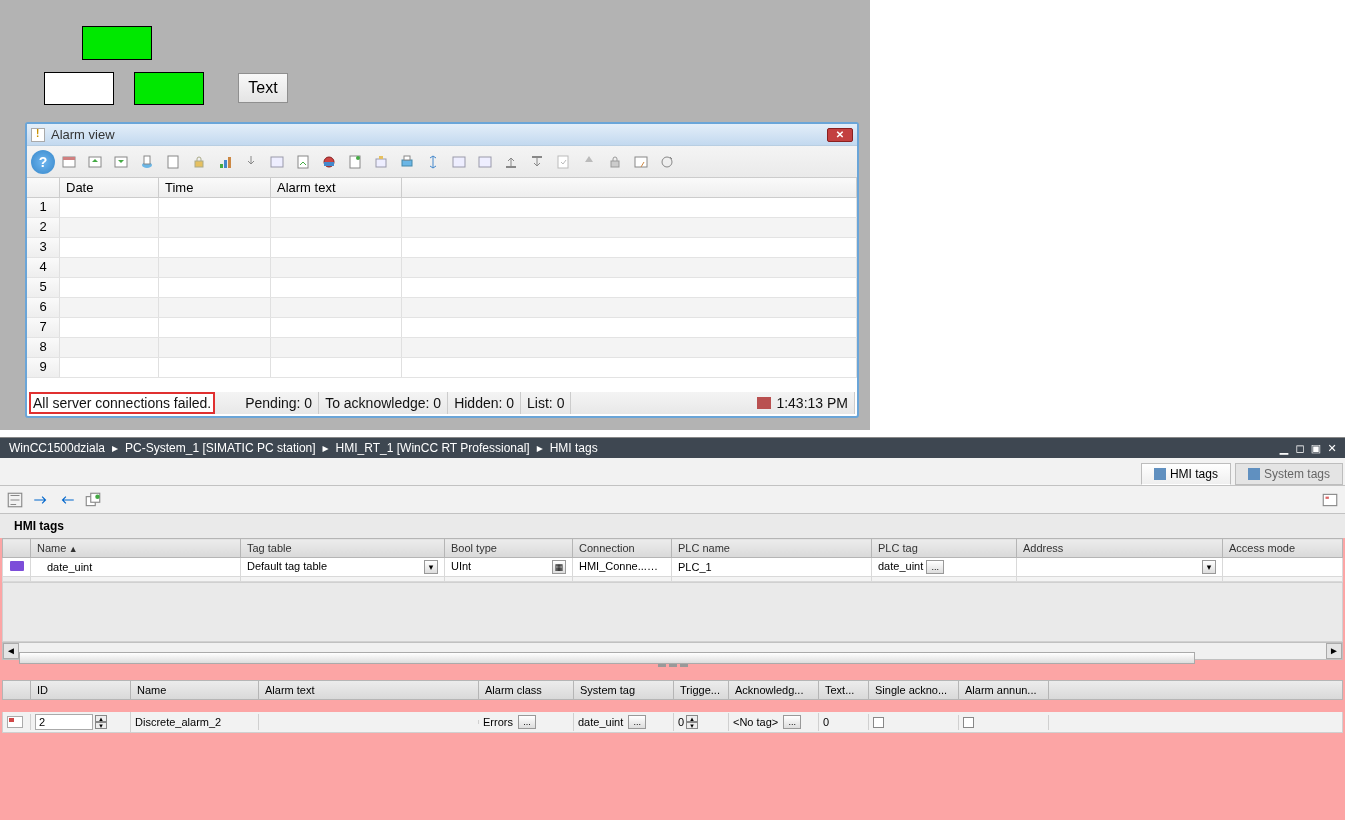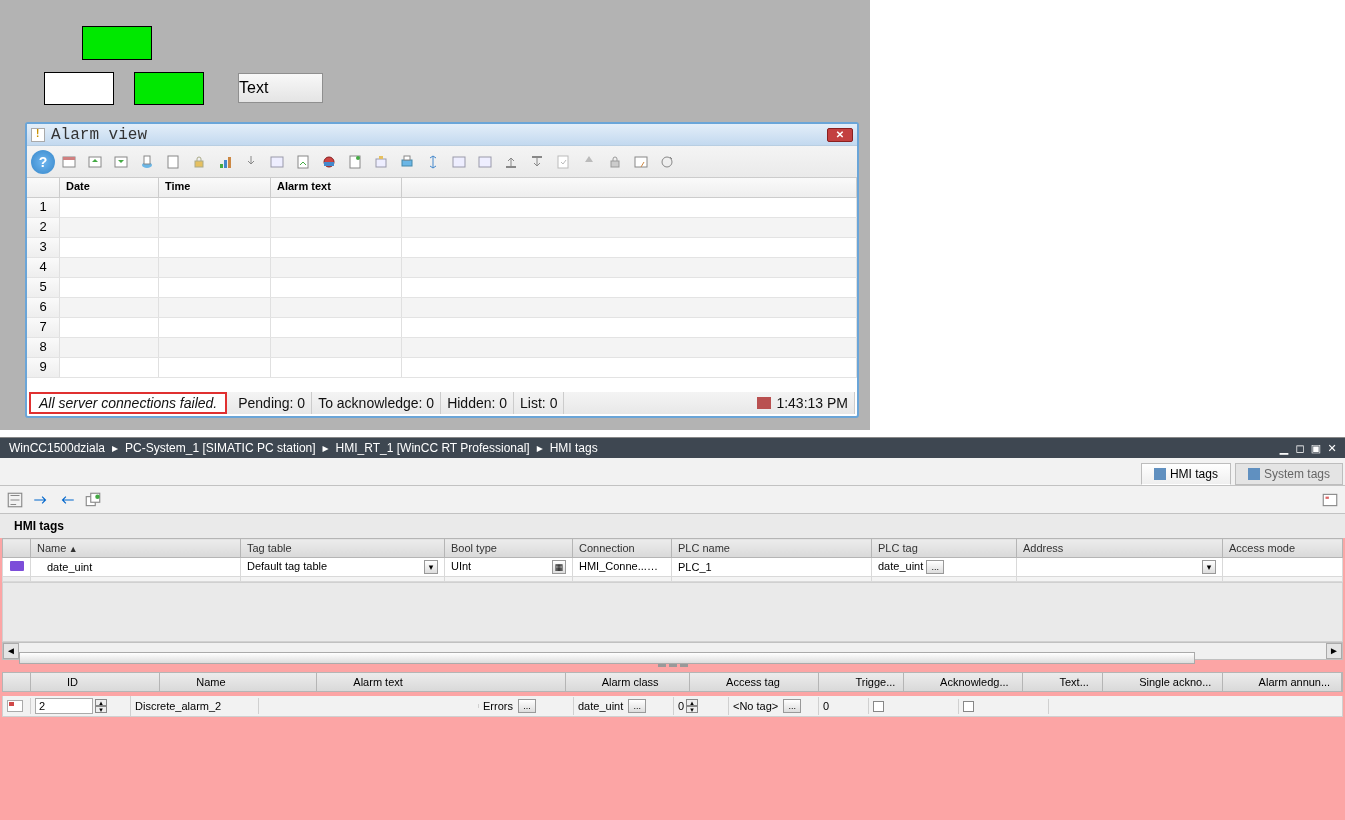--- a/index.html
+++ b/index.html
@@ -10,7 +10,7 @@
 .shape-green1 { position: absolute; left: 82px; top: 26px; width: 70px; height: 34px; background: #00e800; border: 1px solid #000; }
 .shape-white { position: absolute; left: 44px; top: 72px; width: 70px; height: 33px; background: #fff; border: 1px solid #000; }
 .shape-green2 { position: absolute; left: 134px; top: 72px; width: 70px; height: 33px; background: #00e800; border: 1px solid #000; }
-.text-btn { position: absolute; left: 238px; top: 73px; width: 85px; height: 30px; background: linear-gradient(#f8f8f8,#e4e4e4); border: 1px solid #8f8f8f; line-height: 28px; font-size: 16px; }
+.text-btn { position: absolute; left: 238px; top: 73px; width: 50px; height: 30px; background: linear-gradient(#f8f8f8,#e4e4e4); border: 1px solid #8f8f8f; text-align: center; line-height: 28px; font-size: 16px; }
 
 
 .alarm-window { position: absolute; left: 25px; top: 122px; width: 834px; height: 296px; background: #fff; border: 2px solid #6aa5d8; border-radius: 3px; }

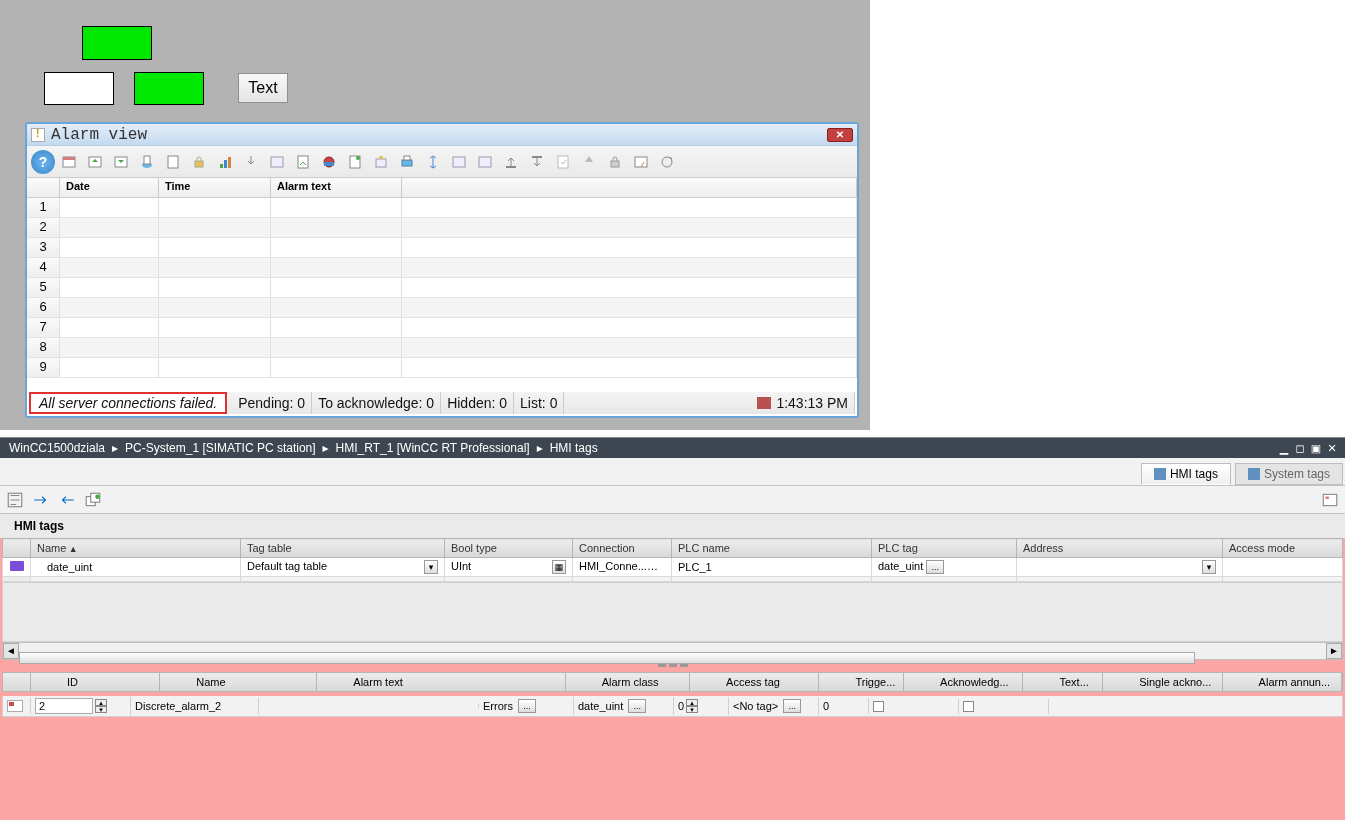--- a/index.html
+++ b/index.html
@@ -17,7 +17,7 @@
 .alarm-titlebar { height: 22px; background: linear-gradient(#e3eef9,#c3d9ef); display: flex; align-items: center; padding: 0 4px; border-bottom: 1px solid #b8cee2; }
 .alarm-title-icon { width: 14px; height: 14px; background: #fff; border: 1px solid #aaa; margin-right: 6px; position: relative; }
 .alarm-title-icon::after { content: "!"; position: absolute; left: 4px; top: -1px; font-size: 10px; font-weight: bold; color: #c89000; }
-.alarm-title-text { font-size: 16px; color: #333; font-family: Liberation Mono, monospace; }
+.alarm-title-text { font-size: 13px; color: #333; }
 .alarm-close { margin-left: auto; width: 26px; height: 14px; background: #c34040; border: 1px solid #8a2020; border-radius: 2px; color: #fff; font-size: 10px; text-align: center; line-height: 12px; font-weight: bold; }
 
 .alarm-toolbar { height: 32px; background: linear-gradient(#f4f4f4,#eaeaea); border-bottom: 1px solid #ccc; display: flex; align-items: center; padding: 0 4px; gap: 2px; }

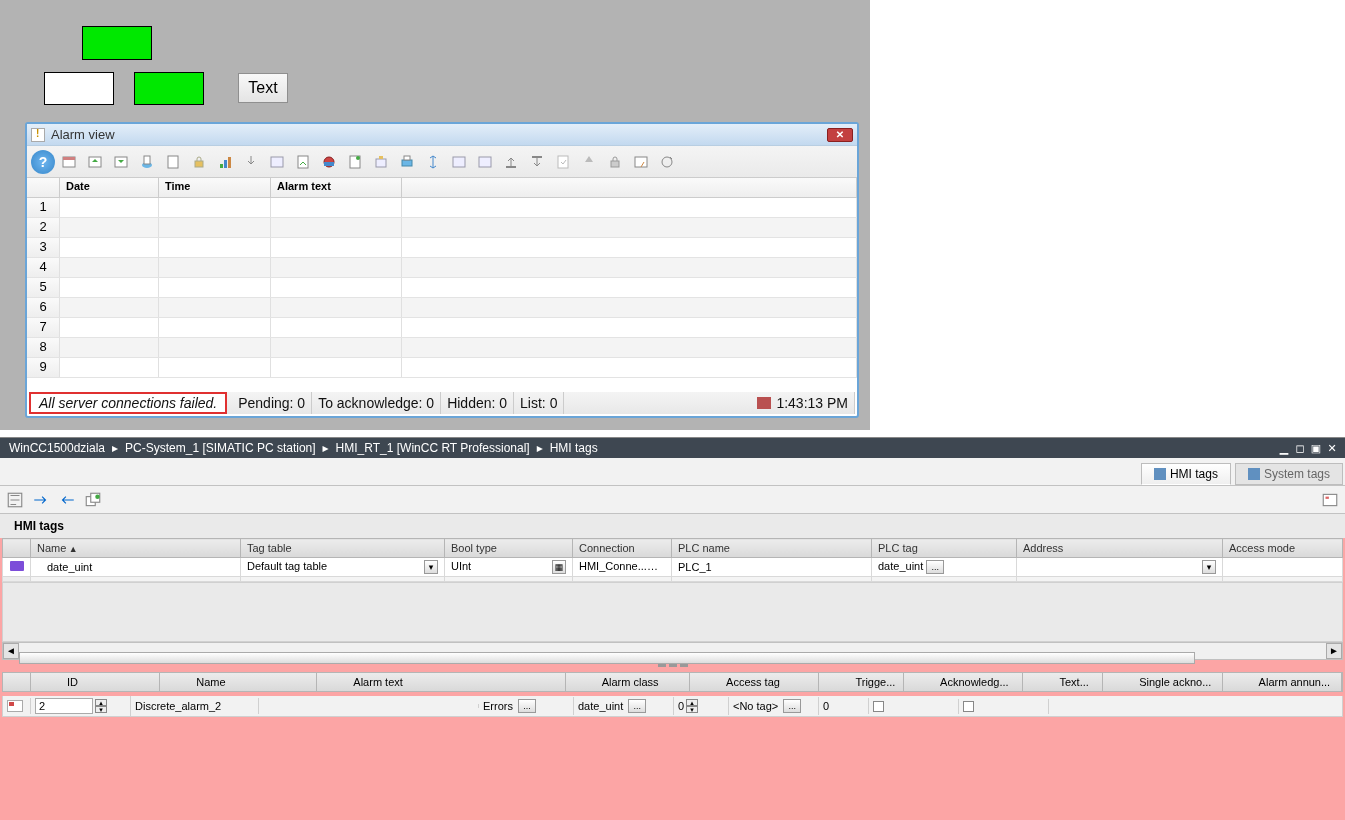--- a/index.html
+++ b/index.html
@@ -27,7 +27,7 @@
 
 .alarm-grid { position: relative; }
 .alarm-header-row { display: flex; height: 20px; background: linear-gradient(#fafafa,#eee); border-bottom: 1px solid #ccc; }
-.alarm-header-row .hcell { border-right: 1px solid #ccc; font-size: 11px; padding: 2px 6px; font-weight: bold; }
+.alarm-header-row .hcell { border-right: 1px solid #ccc; font-size: 13px; padding: 2px 6px; }
 .hcell.hnum { width: 33px; }
 .hcell.hdate { width: 99px; }
 .hcell.htime { width: 112px; }

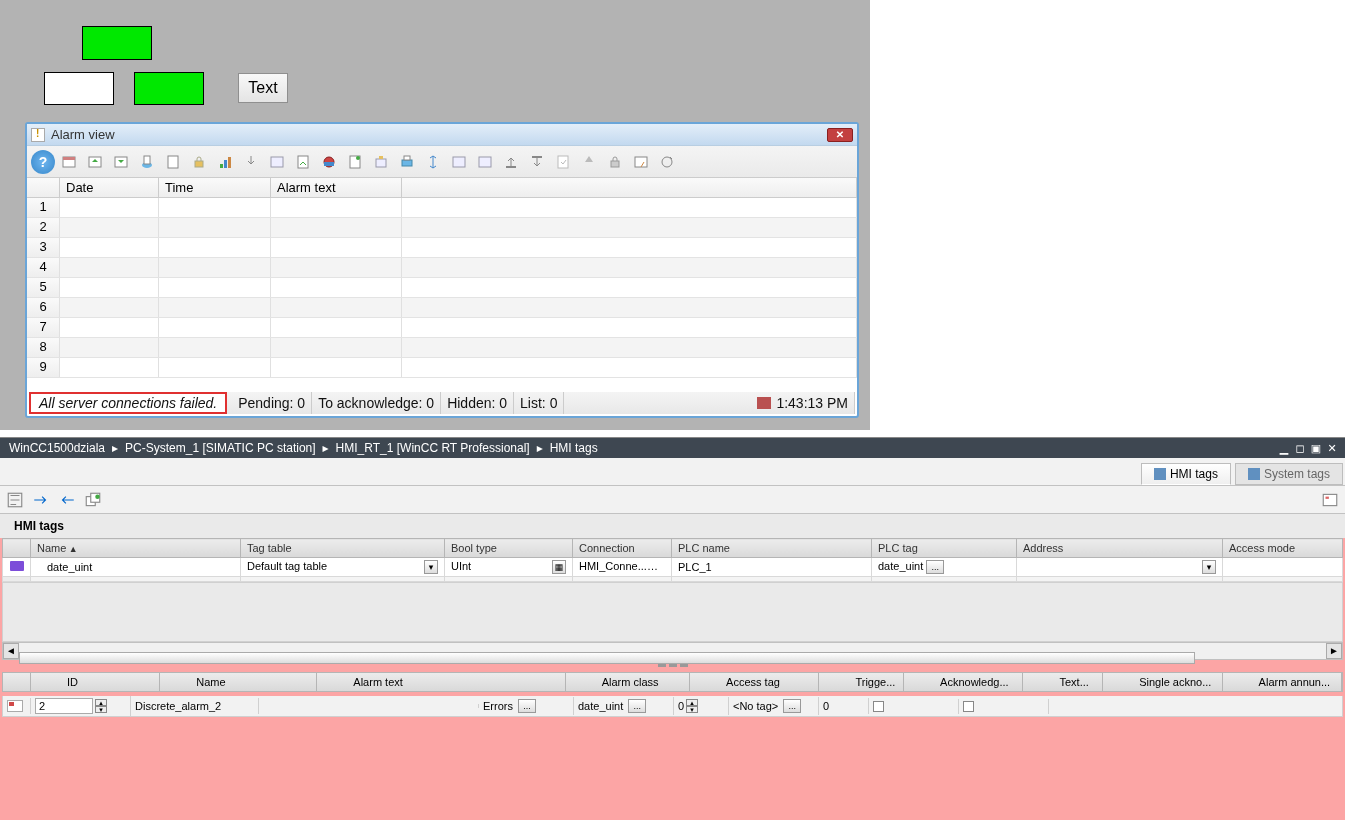--- a/index.html
+++ b/index.html
@@ -45,7 +45,7 @@
 
 .alarm-status { position: absolute; left: 2px; right: 2px; bottom: 2px; height: 22px; background: linear-gradient(#f4f4f4,#e8e8e8); display: flex; align-items: center; font-size: 14px; color: #111; padding: 0; }
 .alarm-status .seg { padding: 0 6px; border-right: 1px solid #ccc; height: 100%; display: flex; align-items: center; }
-.alarm-status .seg-error { border: 2px solid #e03030; background: #fff; padding: 0 8px; margin-right: 5px; font-style: italic; }
+.alarm-status .seg-error { border: 2px solid #e03030; background: #fff; padding: 0 2px; margin-right: 24px; }
 .alarm-status .seg-spacer { flex: 1; border: none; }
 .alarm-status .clock-ico { width: 14px; height: 12px; background: #b95050; margin-right: 5px; }
 

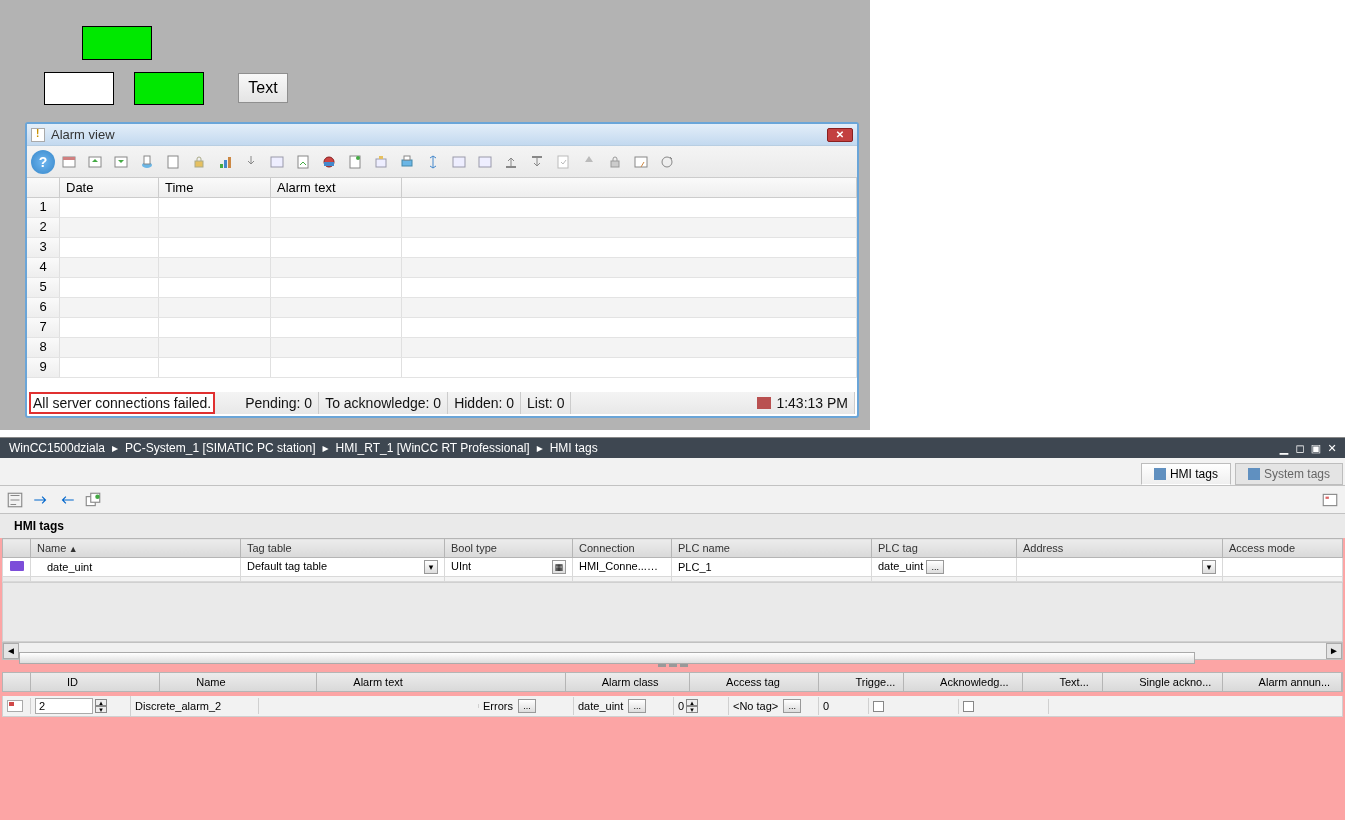--- a/index.html
+++ b/index.html
@@ -102,7 +102,7 @@
 .bottom-tab { padding: 5px 14px; border: 1px solid #b4b4b4; border-bottom: none; font-size: 12px; color: #555; background: #e4e4e4; margin-right: 2px; }
 .bottom-tab.active { background: #fff; color: #000; font-weight: bold; border-bottom: 2px solid #fff; position: relative; top: 1px; }
 
-.alarm-def-header { display: flex; background: linear-gradient(#ececec,#d9d9d9); border: 1px solid #b5b5b5; font-size: 11px; margin: 4px 2px; gap: 30px; }
+.alarm-def-header { display: flex; background: linear-gradient(#ececec,#d9d9d9); border: 1px solid #b5b5b5; font-size: 11px; margin: 12px 2px; }
 .alarm-def-header .h { border-right: 1px solid #b5b5b5; padding: 3px 6px; }
 .alarm-def-row { display: flex; border: 1px solid #d0d0d0; border-top: none; font-size: 11px; margin: 0 2px; background: #f2f2f2; align-items: center; }
 .alarm-def-row .c { border-right: 1px solid #d0d0d0; padding: 2px 4px; display: flex; align-items: center; gap: 2px; overflow: hidden; }

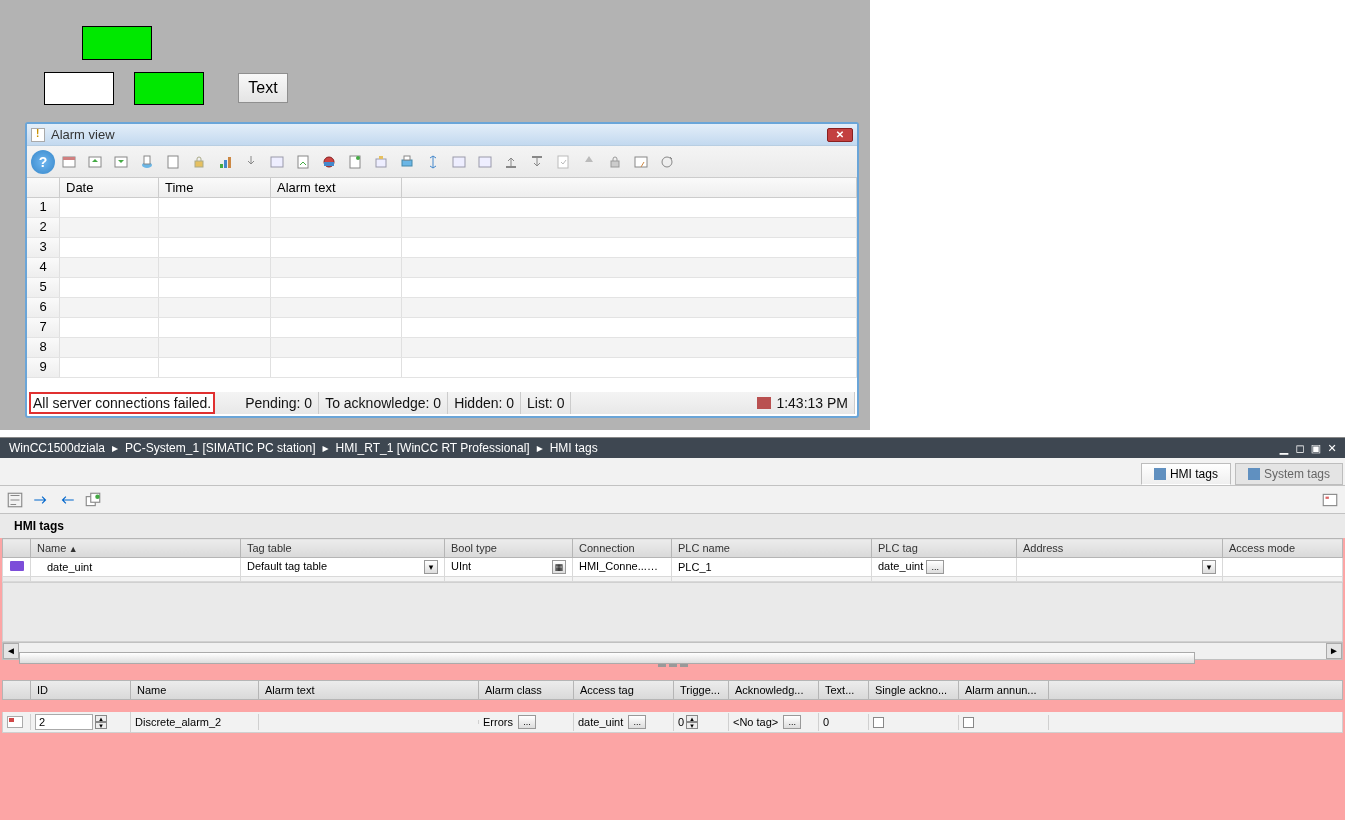--- a/index.html
+++ b/index.html
@@ -500,7 +500,7 @@
     <div class="h h2">Name</div>
     <div class="h h3">Alarm text</div>
     <div class="h h4">Alarm class</div>
-    <div class="h h5">Access tag</div>
+    <div class="h h5">System tag</div>
     <div class="h h6">Trigge...</div>
     <div class="h h7">Acknowledg...</div>
     <div class="h h8">Text...</div>

